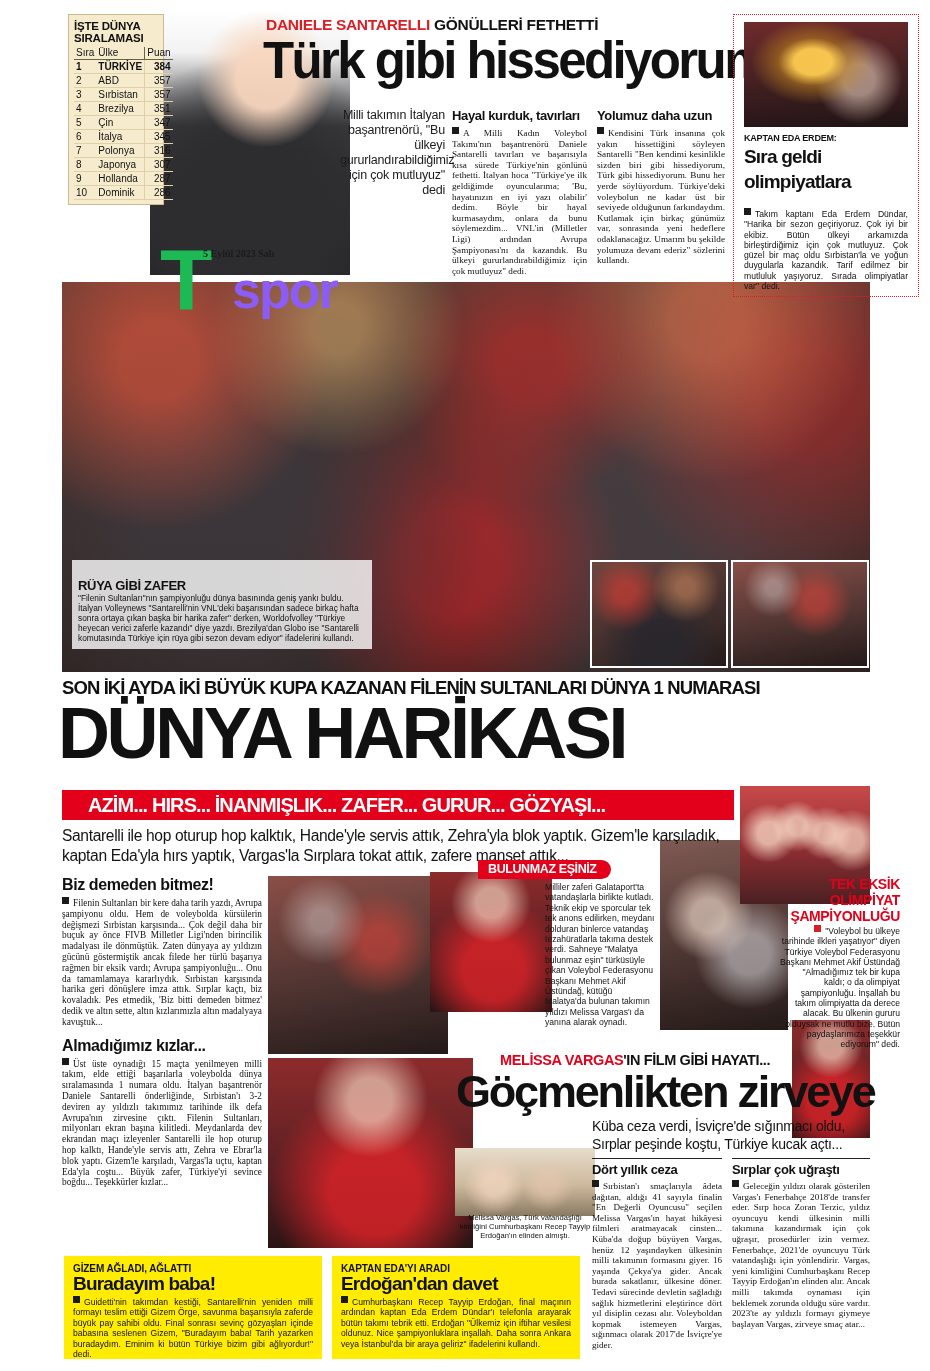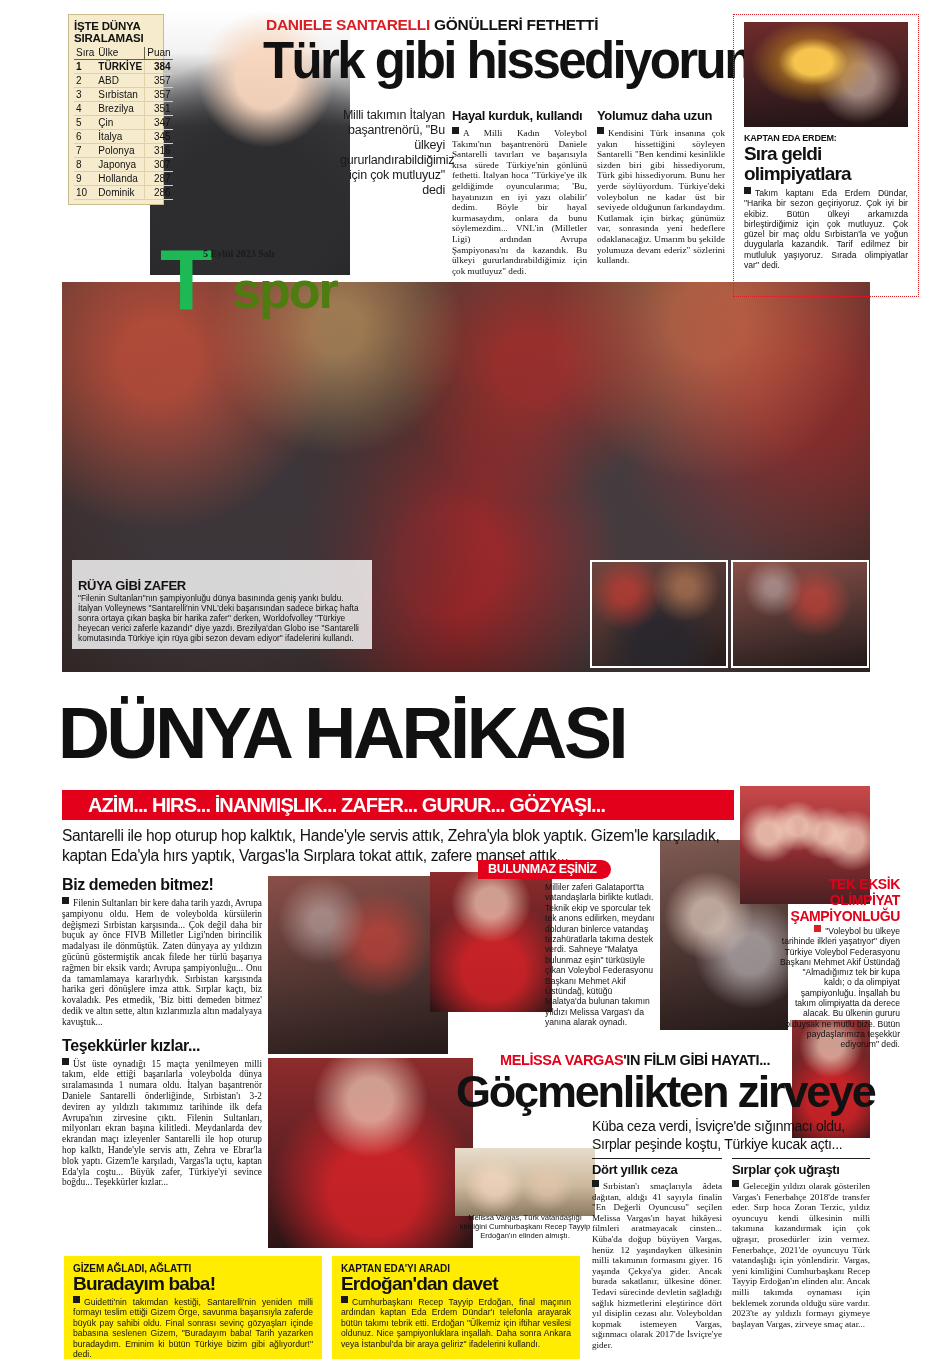--- a/index.html
+++ b/index.html
@@ -318,7 +318,7 @@
   <div id="lede">Milli takımın İtalyan başantrenörü, "Bu ülkeyi gururlandırabildiğimiz için çok mutluyuz" dedi</div>
 
   <div id="col-a">
-    <div class="subhead">Hayal kurduk, kullandı</div>
+    <div class="subhead">Hayal kurduk, tavırları</div>
     <div class="body"><span class="bullet"></span><span>A Milli Kadın Voleybol Takımı'nın başantrenörü Daniele Santarelli tavırları ve başarısıyla kısa sürede Türkiye'nin gönlünü fethetti. İtalyan hoca "Türkiye'ye ilk geldiğimde oyuncularıma; 'Bu, hayatınızın en iyi yazı olabilir' dedim. Böyle bir hayal kurmasaydım, onlara da bunu söylemezdim... VNL'in (Milletler Ligi) ardından Avrupa Şampiyonası'nı da kazandık. Bu ülkeyi gururlandırabildiğimiz için çok mutluyuz" dedi.</span></div>
   </div>
   <div id="col-b">

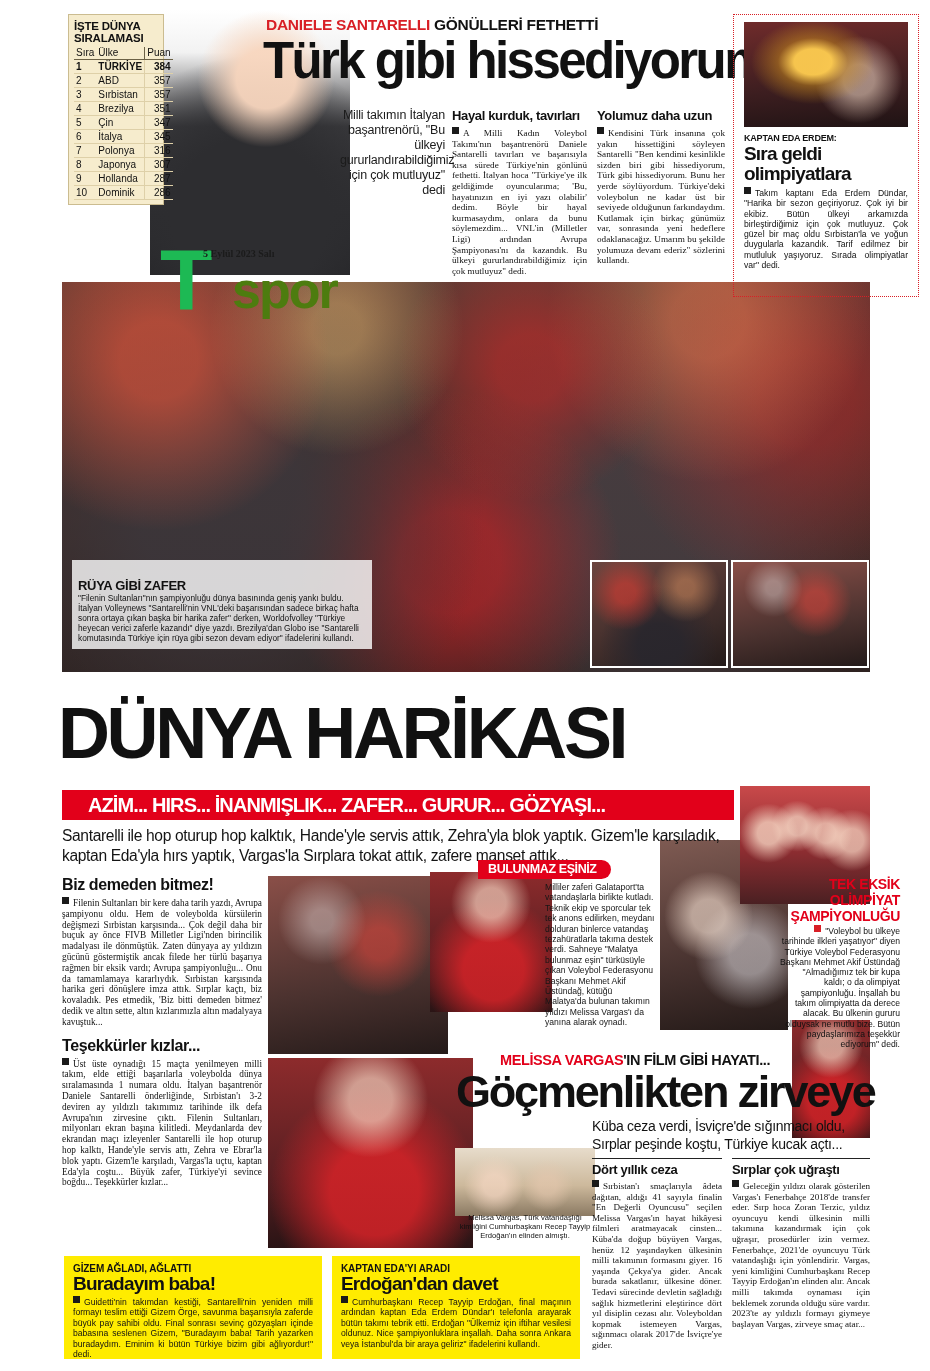--- a/index.html
+++ b/index.html
@@ -137,7 +137,7 @@
   }
   #eda-photo { width:100%; height:105px; }
   #eda-kicker { font-size:9px; font-weight:bold; margin:6px 0 1px; letter-spacing:-.2px; }
-  #eda-head { font-size:19px; font-weight:bold; line-height:20px; letter-spacing:-.8px; margin:0 0 3px; }
+  #eda-head { font-size:19px; font-weight:bold; line-height:25px; letter-spacing:-.8px; margin:0 0 14px; }
   #eda-body { font-size:8.6px; line-height:10.3px; text-align:justify; hyphens:auto; }
 
   

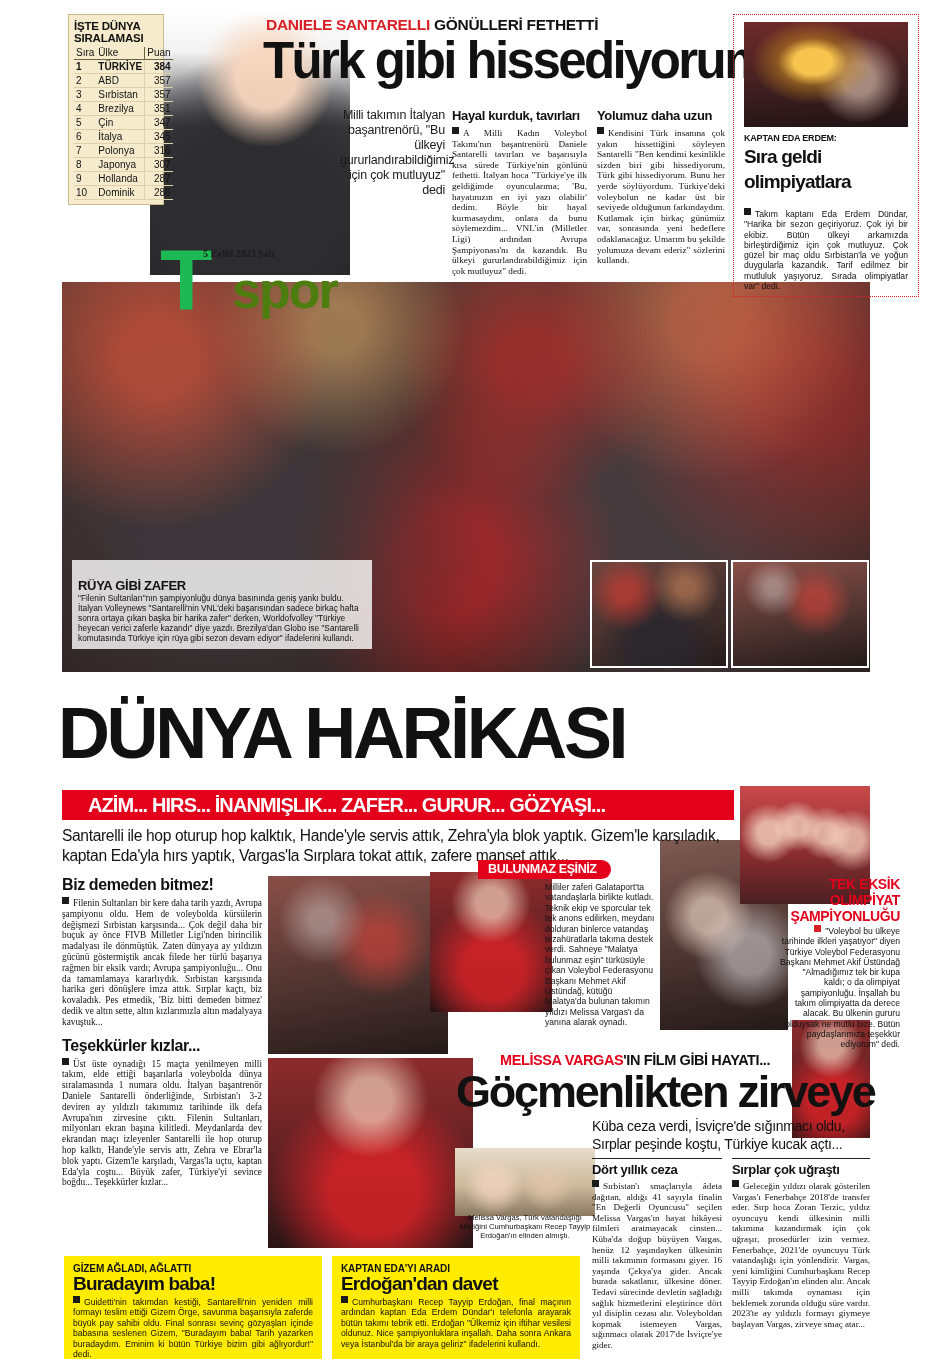--- a/index.html
+++ b/index.html
@@ -109,7 +109,7 @@
   }
   #logo-spor {
     position:absolute; left:232px; top:268px; z-index:8;
-    font-weight:bold; font-size:52px; color:#4d7c0f; line-height:44px; letter-spacing:-2px;
+    font-weight:bold; font-size:52px; color:#8b5cf6; line-height:44px; letter-spacing:-2px;
   }
 
   

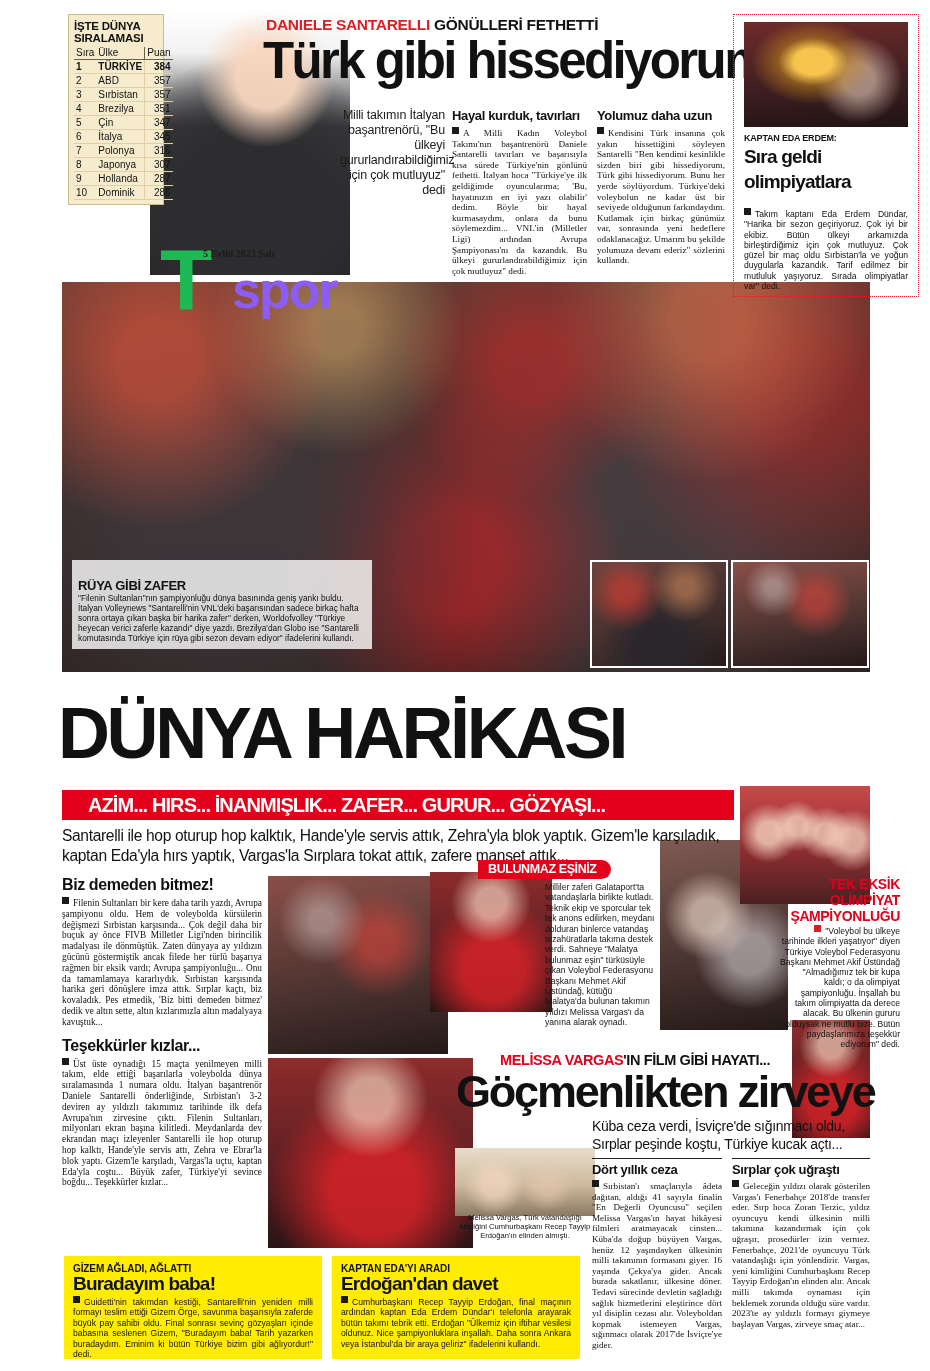--- a/index.html
+++ b/index.html
@@ -340,6 +340,7 @@
   <div id="inset-1" class="photo arena"></div>
   <div id="inset-2" class="photo stagephoto"></div>
 
+  <div id="banner-strip">SON İKİ AYDA İKİ BÜYÜK KUPA KAZANAN FİLENİN SULTANLARI DÜNYA 1 NUMARASI</div>
   <div id="mega-headline">DÜNYA HARİKASI</div>
   <div id="redbar">AZİM... HIRS... İNANMIŞLIK... ZAFER... GURUR... GÖZYAŞI...</div>
   <div id="standfirst">Santarelli ile hop oturup hop kalktık, Hande'yle servis attık, Zehra'yla blok yaptık. Gizem'le karşıladık, kaptan Eda'yla hırs yaptık, Vargas'la Sırplara tokat attık, zafere manşet attık...</div>

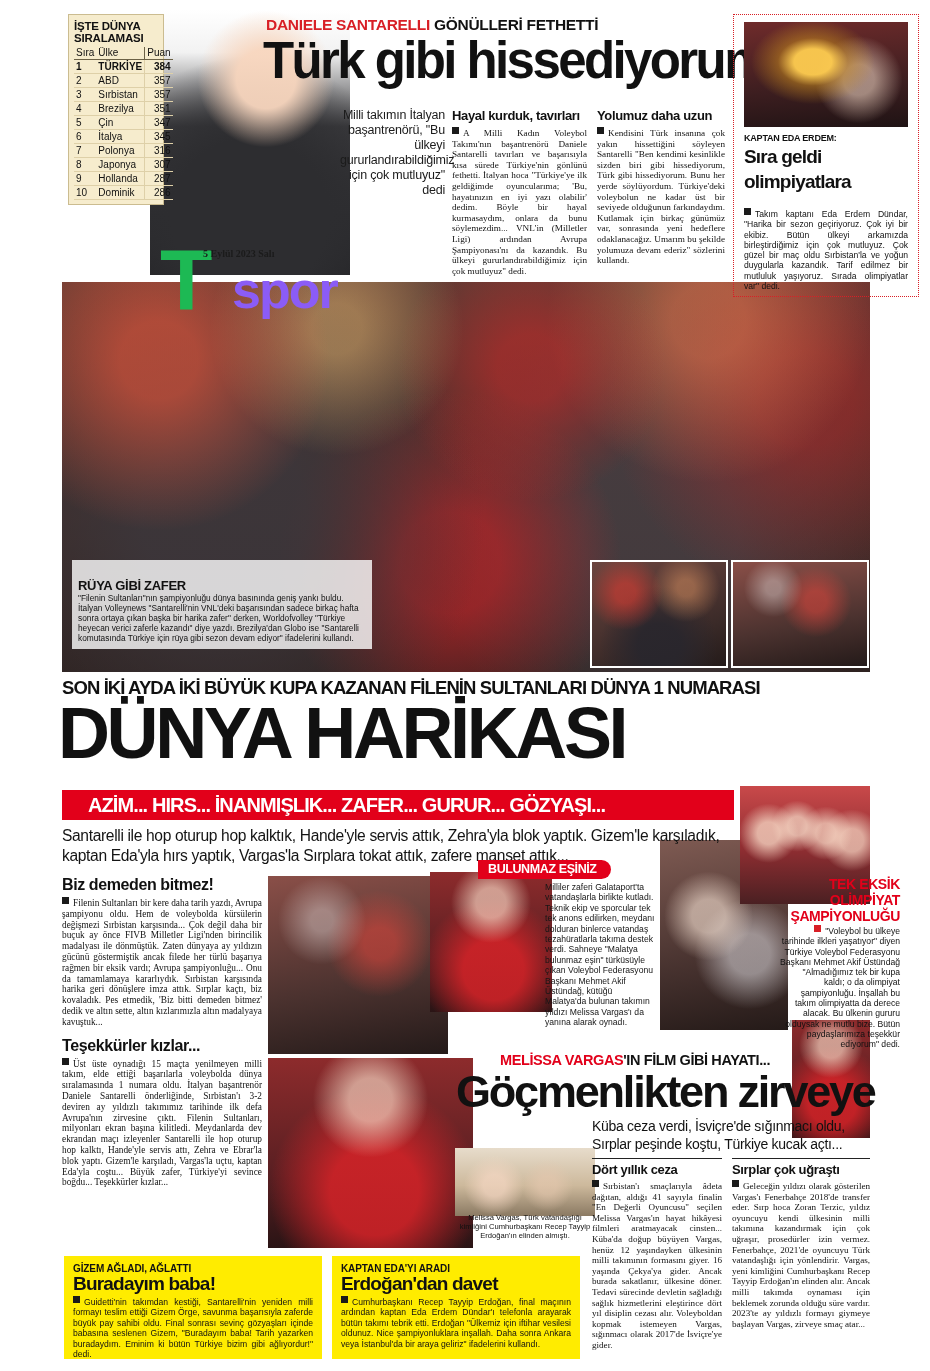--- a/index.html
+++ b/index.html
@@ -350,7 +350,7 @@
     <h2>Biz demeden bitmez!</h2>
     <div class="body"><span class="bullet"></span><span>Filenin Sultanları bir kere daha tarih yazdı, Avrupa şampiyonu oldu. Hem de voleybolda kürsülerin değişmezi Sırbistan karşısında... Çok değil daha bir buçuk ay önce FIVB Milletler Ligi'nden birincilik madalyası ile dönmüştük. Zaten dünyaya ay yıldızın gücünü göstermiştik ancak filede her türlü başarıya rağmen bir eksik vardı; Avrupa şampiyonluğu... Onu da tamamlamaya kararlıydık. Sırbistan karşısında harika geri dönüşlere imza attık. Sırplar kaçtı, biz kovaladık. Pes etmedik, 'Biz bitti demeden bitmez' dedik ve altın sette, altın kızlarımızla altın madalyaya kavuştuk...</span></div>
     <div class="gap"></div>
-    <h3>Teşekkürler kızlar...</h3>
+    <h3>Almadığımız kızlar...</h3>
     <div class="body"><span class="bullet"></span><span>Üst üste oynadığı 15 maçta yenilmeyen milli takım, elde ettiği başarılarla voleybolda dünya sıralamasında 1 numara oldu. İtalyan başantrenör Daniele Santarelli önderliğinde, Sırbistan'ı 3-2 deviren ay yıldızlı takımımız tarihinde ilk defa Avrupa'nın zirvesine çıktı. Filenin Sultanları, milyonları ekran başına kilitledi. Meydanlarda dev ekrandan maçı izleyenler Santarelli ile hop oturup hop kalktı, Hande'yle servis attı, Zehra ve Ebrar'la blok yaptı. Gizem'le karşıladı, Vargas'la uçtu, kaptan Eda'yla coştu... Büyük zafer, Türkiye'yi sevince boğdu... Teşekkürler kızlar...</span></div>
   </div>
 

